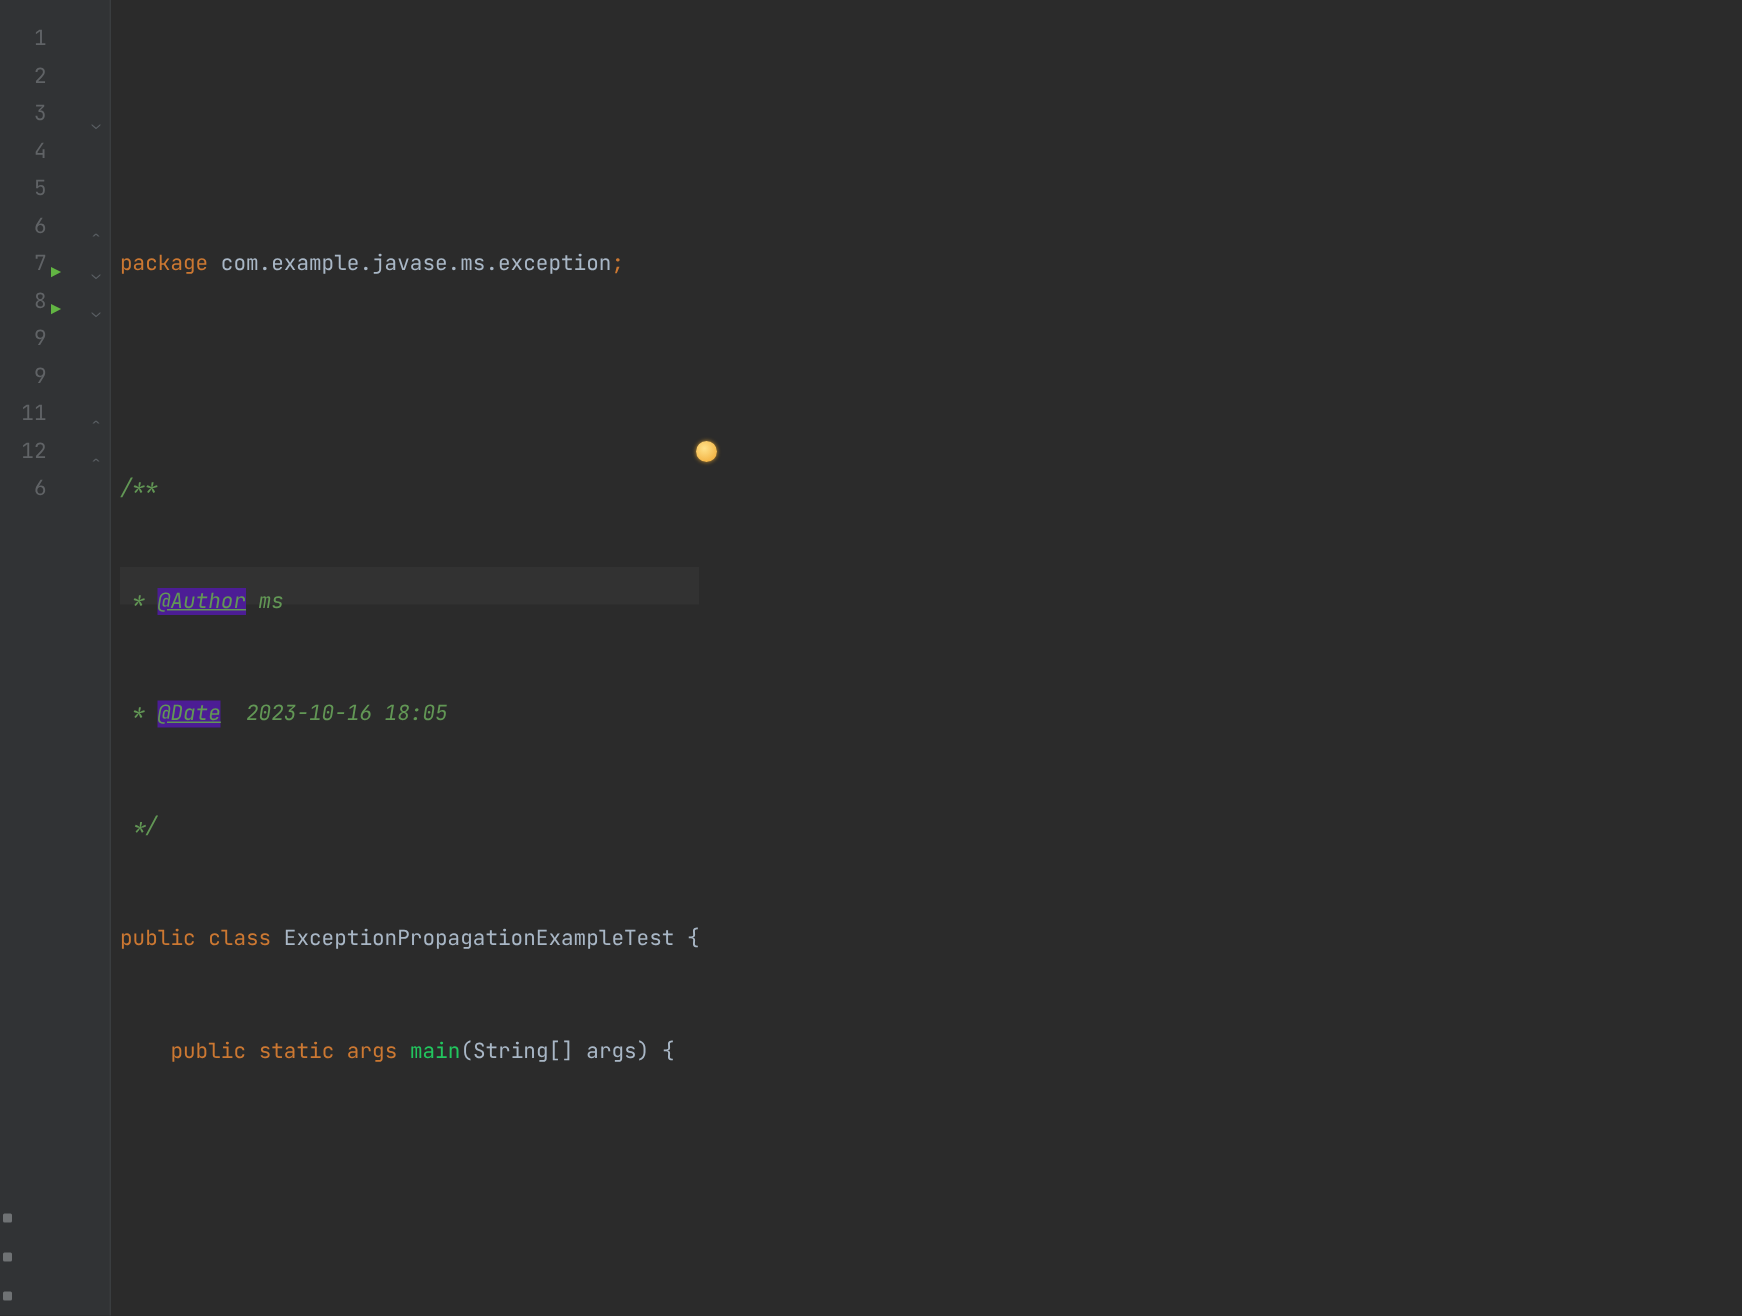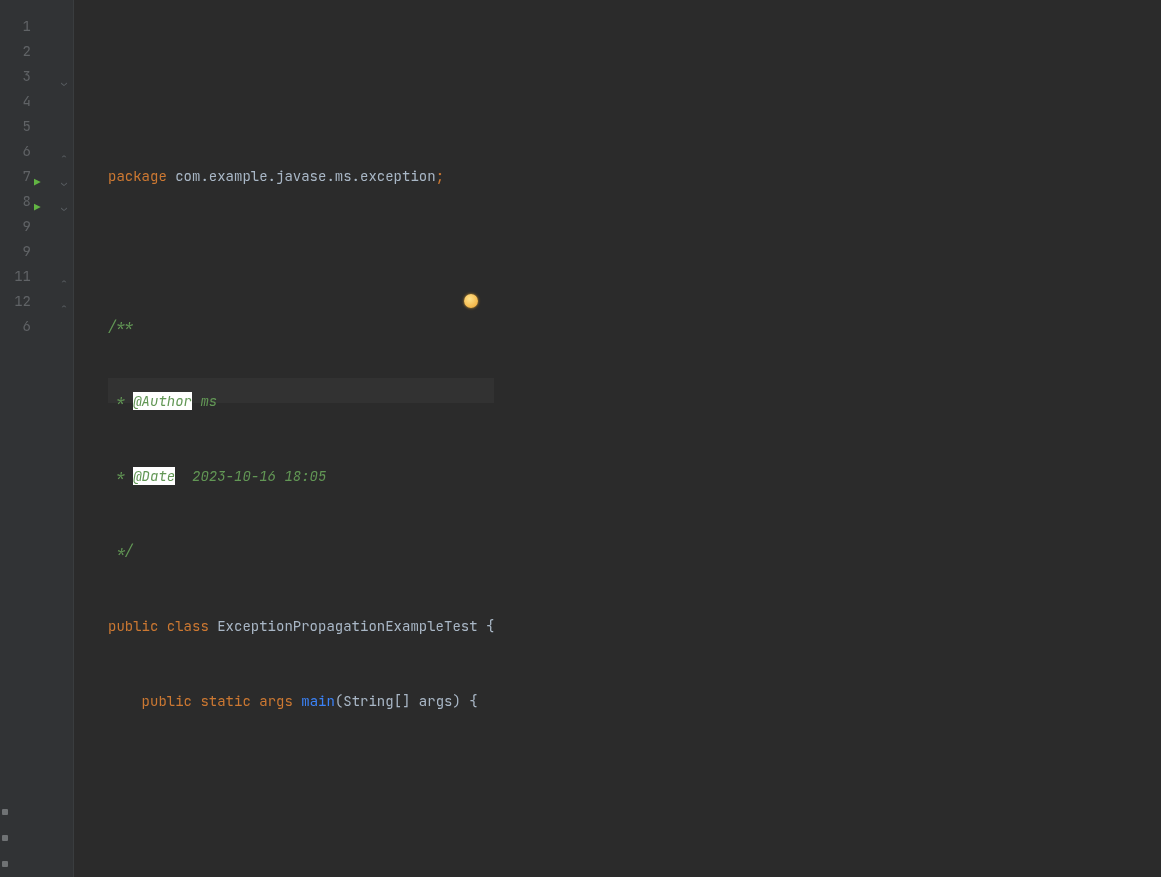--- a/index.html
+++ b/index.html
@@ -49,7 +49,7 @@
   .fold { position:absolute; left:1px; color:#5a5f63; font-size:10px; }
   .code { padding: 14px 0 0 6px; color:#a9b7c6; white-space: pre; position:relative; }
   .hl-line { position:absolute; left:0; right:0; height:25px; background:#323232; z-index:0; }
-  .code > div { position:relative; z-index:1; height:25px;margin-left:28px; }
+  .code > div { position:relative; z-index:1; height:25px; }
   .kw { color:#cc7832; }
   .cmt { color:#629755; font-style: italic; }
   .tag { color:#629755; font-style: italic; background:#ffffff; }

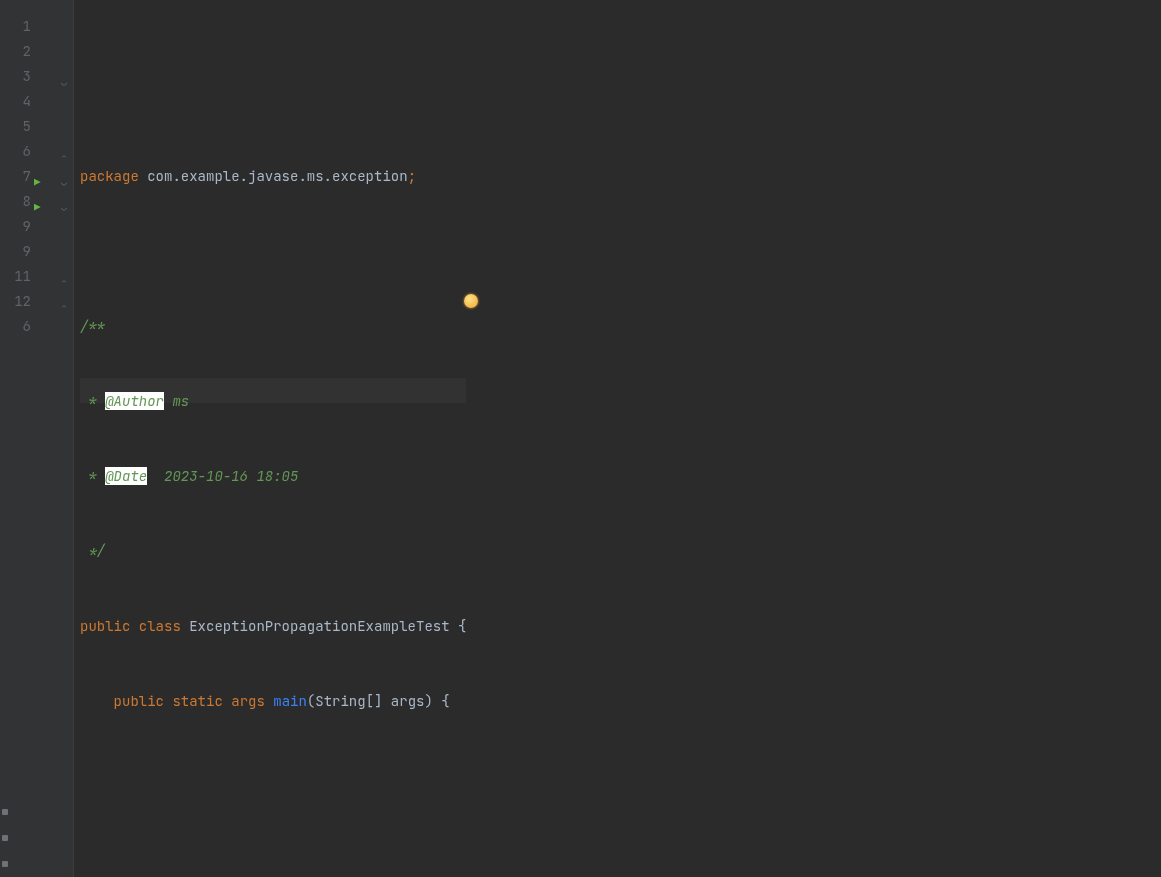--- a/index.html
+++ b/index.html
@@ -52,7 +52,7 @@
   .code > div { position:relative; z-index:1; height:25px; }
   .kw { color:#cc7832; }
   .cmt { color:#629755; font-style: italic; }
-  .tag { color:#629755; font-style: italic; background:#ffffff; }
+  .tag { color:#629755; font-style: italic; text-decoration: underline; background:#4c1d95; }
   .str, .pkg { color:#a9b7c6; }
   .fn { color:#3b82f6; }
   .sep { color:#cc7832; }

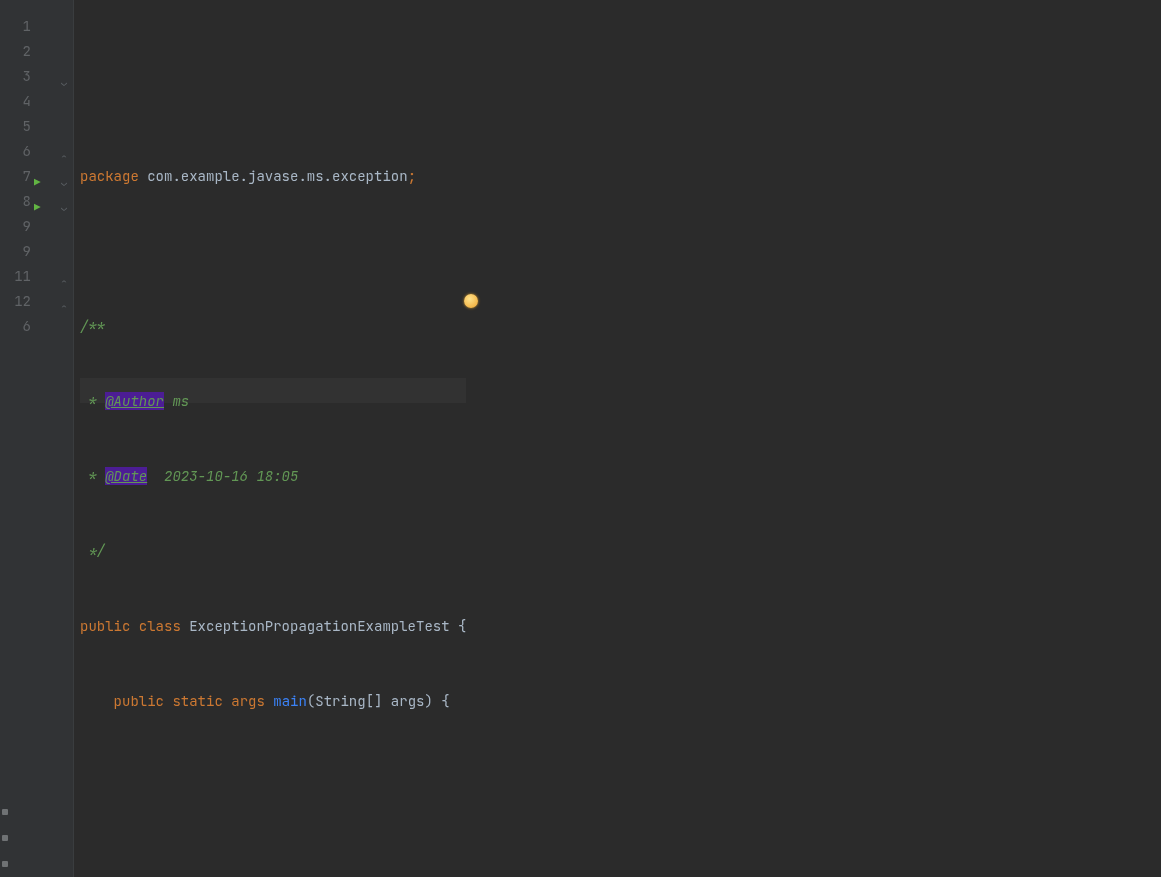--- a/index.html
+++ b/index.html
@@ -54,7 +54,7 @@
   .cmt { color:#629755; font-style: italic; }
   .tag { color:#629755; font-style: italic; text-decoration: underline; background:#4c1d95; }
   .str, .pkg { color:#a9b7c6; }
-  .fn { color:#3b82f6; }
+  .fn { color:#22c55e; }
   .sep { color:#cc7832; }
   .bulb {
     position:absolute; width:14px; height:14px; border-radius:50%;

